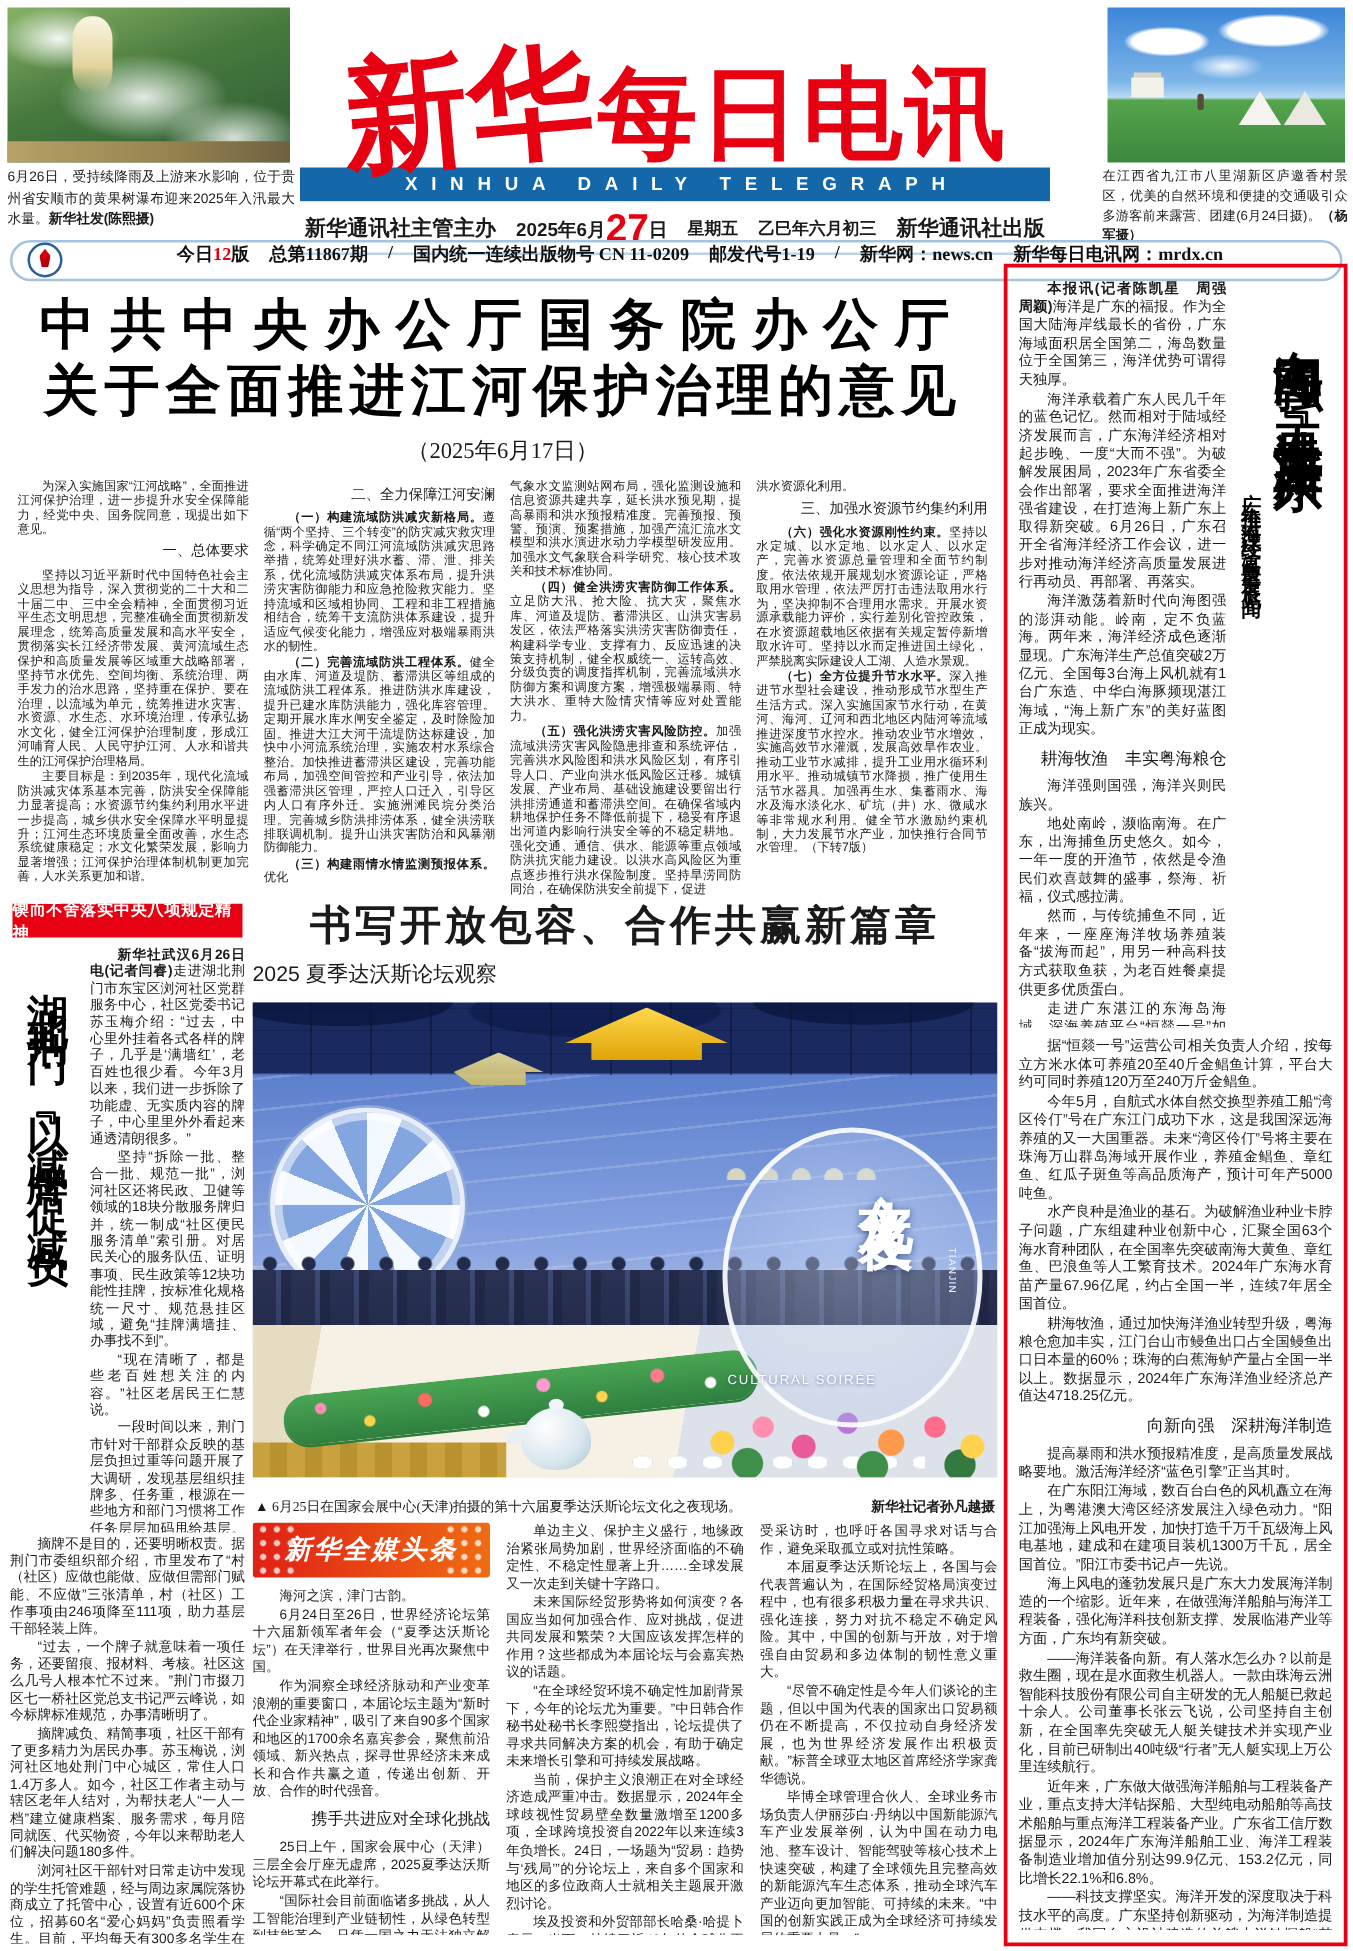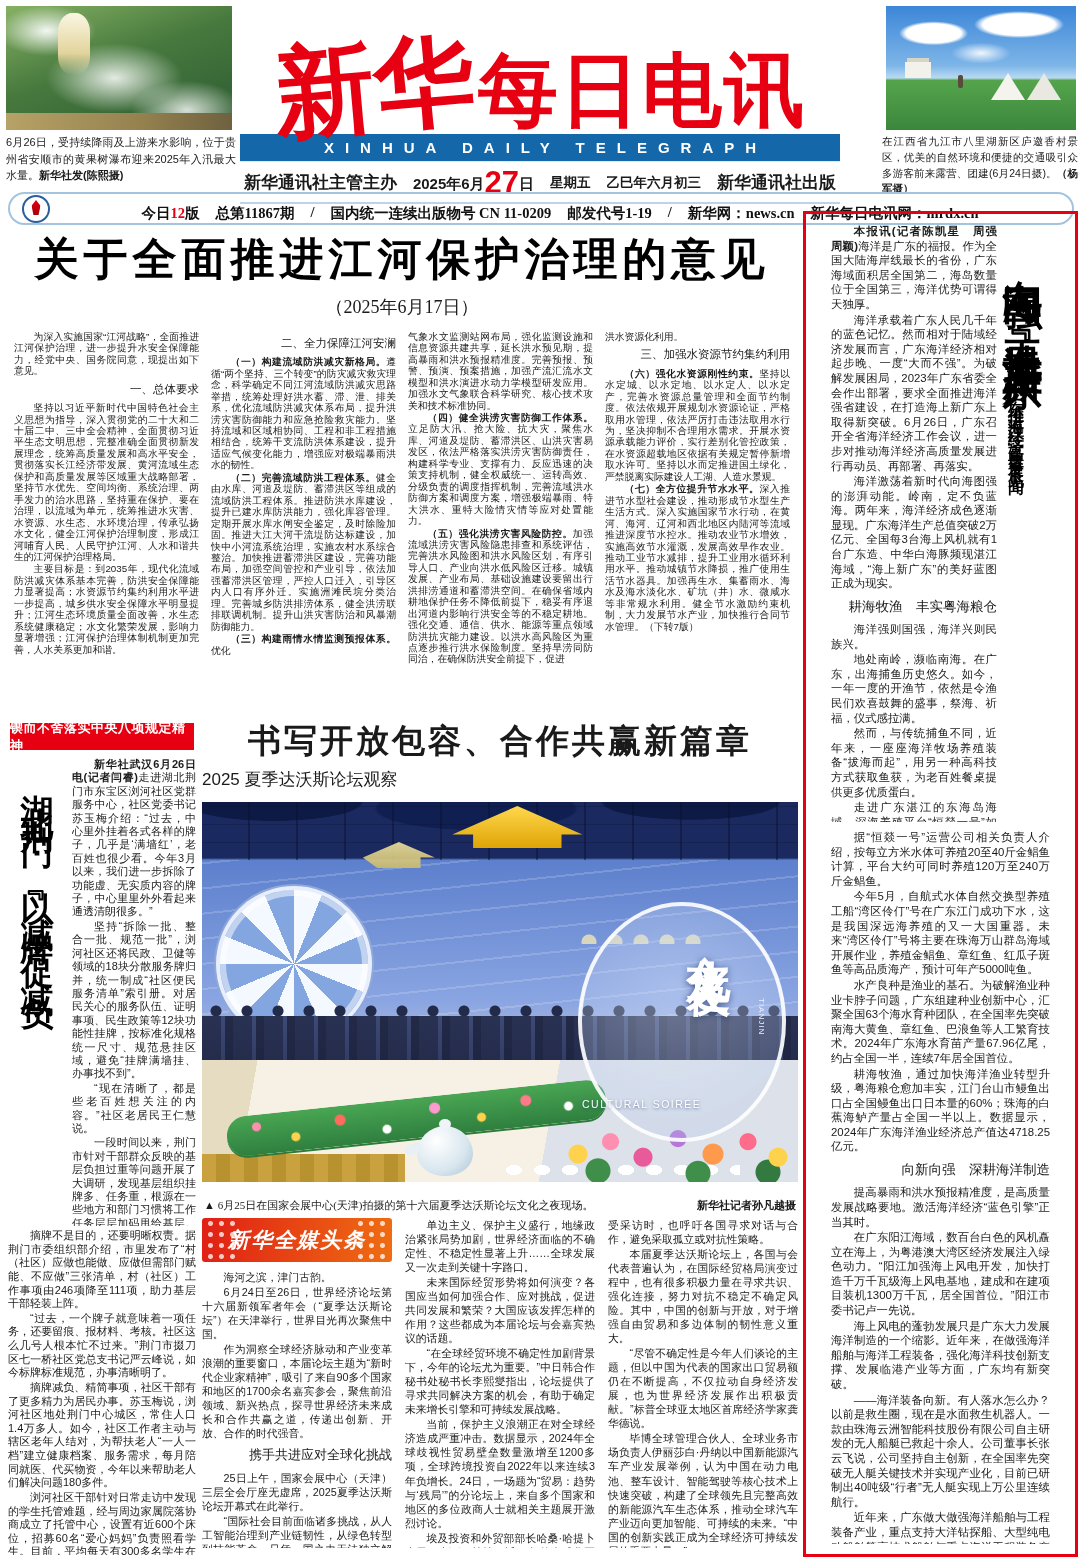--- a/index.html
+++ b/index.html
@@ -52,7 +52,7 @@
 
   
   #infobar{left:8px;top:192px;width:1066px;height:33px;border:2px solid #a3c3de;border-radius:17px;
-    box-sizing:border-box;display:flex;align-items:flex-end;padding:0 12px;gap:10px}
+    box-sizing:border-box;display:flex;align-items:flex-start;padding:0 12px;gap:10px}
   .nx-logo{width:24px;height:24px;border:2px solid #2a5f9e;border-radius:50%;position:relative;flex:0 0 auto}
   .nx-logo i{position:absolute;left:50%;top:3px;transform:translateX(-50%);width:9px;height:15px;
     background:linear-gradient(#e60012,#a30008);

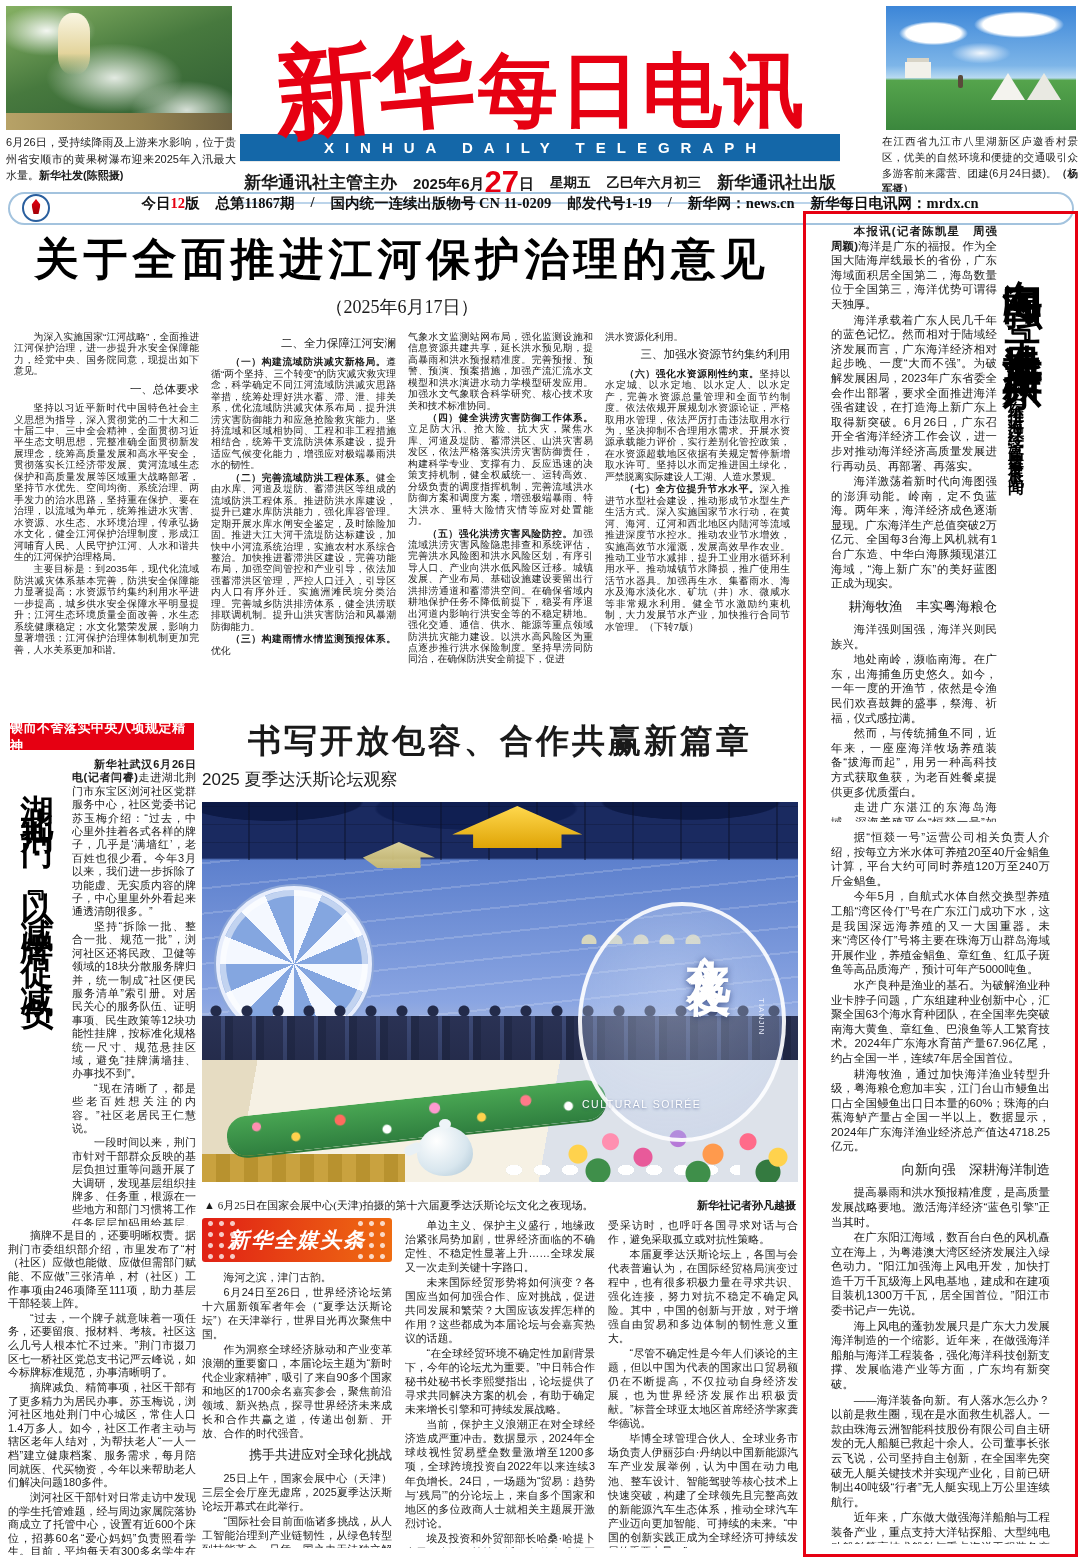--- a/index.html
+++ b/index.html
@@ -171,7 +171,7 @@
 
   
   #seabox{left:803px;top:211px;width:275px;height:1346px;border:3px solid #e60012;
-    box-sizing:border-box;padding:10px 25px 6px;overflow:hidden}
+    box-sizing:border-box;padding:10px 9px 6px;overflow:hidden}
   #sea-upper{position:relative;height:598px}
   #sea-upper-flow{width:166px;height:100%;overflow:hidden;font-size:11.4px;line-height:1.28}
   #sea-upper-flow .flow-head,#sea-lower .flow-head{font-size:13.5px;margin:7px 0}

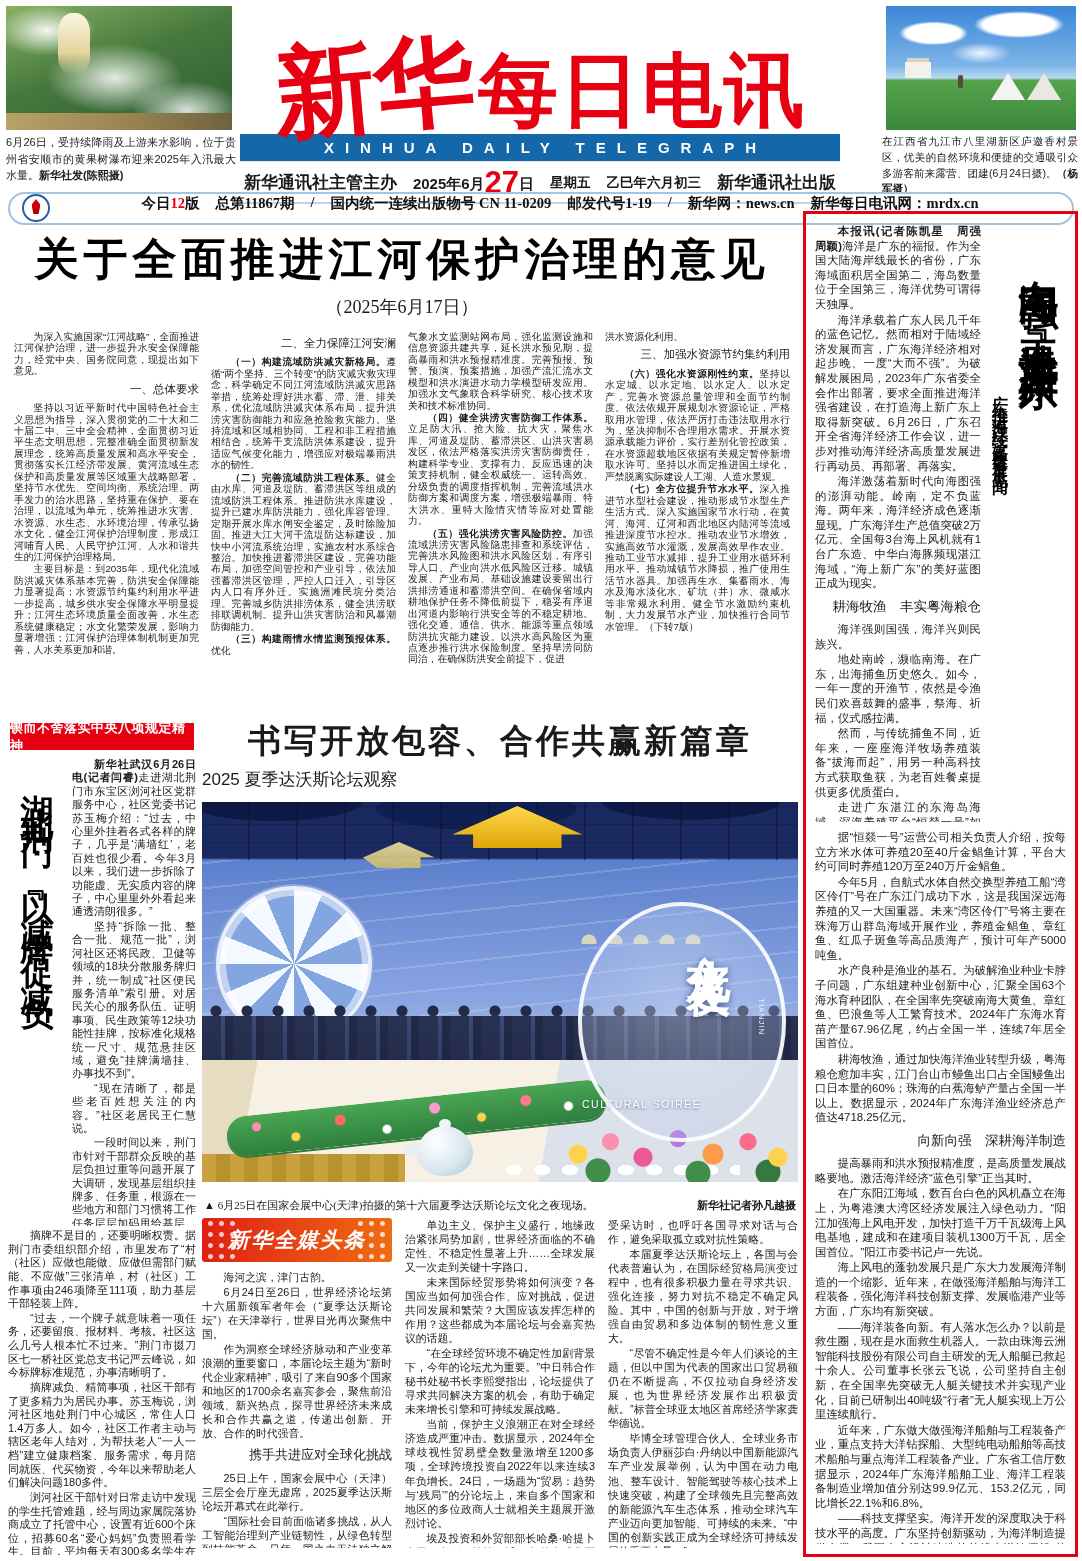--- a/index.html
+++ b/index.html
@@ -231,6 +231,7 @@
 </div>
 
 <div class="abs" id="main-art">
+  <div class="mhl">中共中央办公厅国务院办公厅</div>
   <div class="mhl l2">关于全面推进江河保护治理的意见</div>
   <div id="main-date">（2025年6月17日）</div>
   <div id="main-cols">

